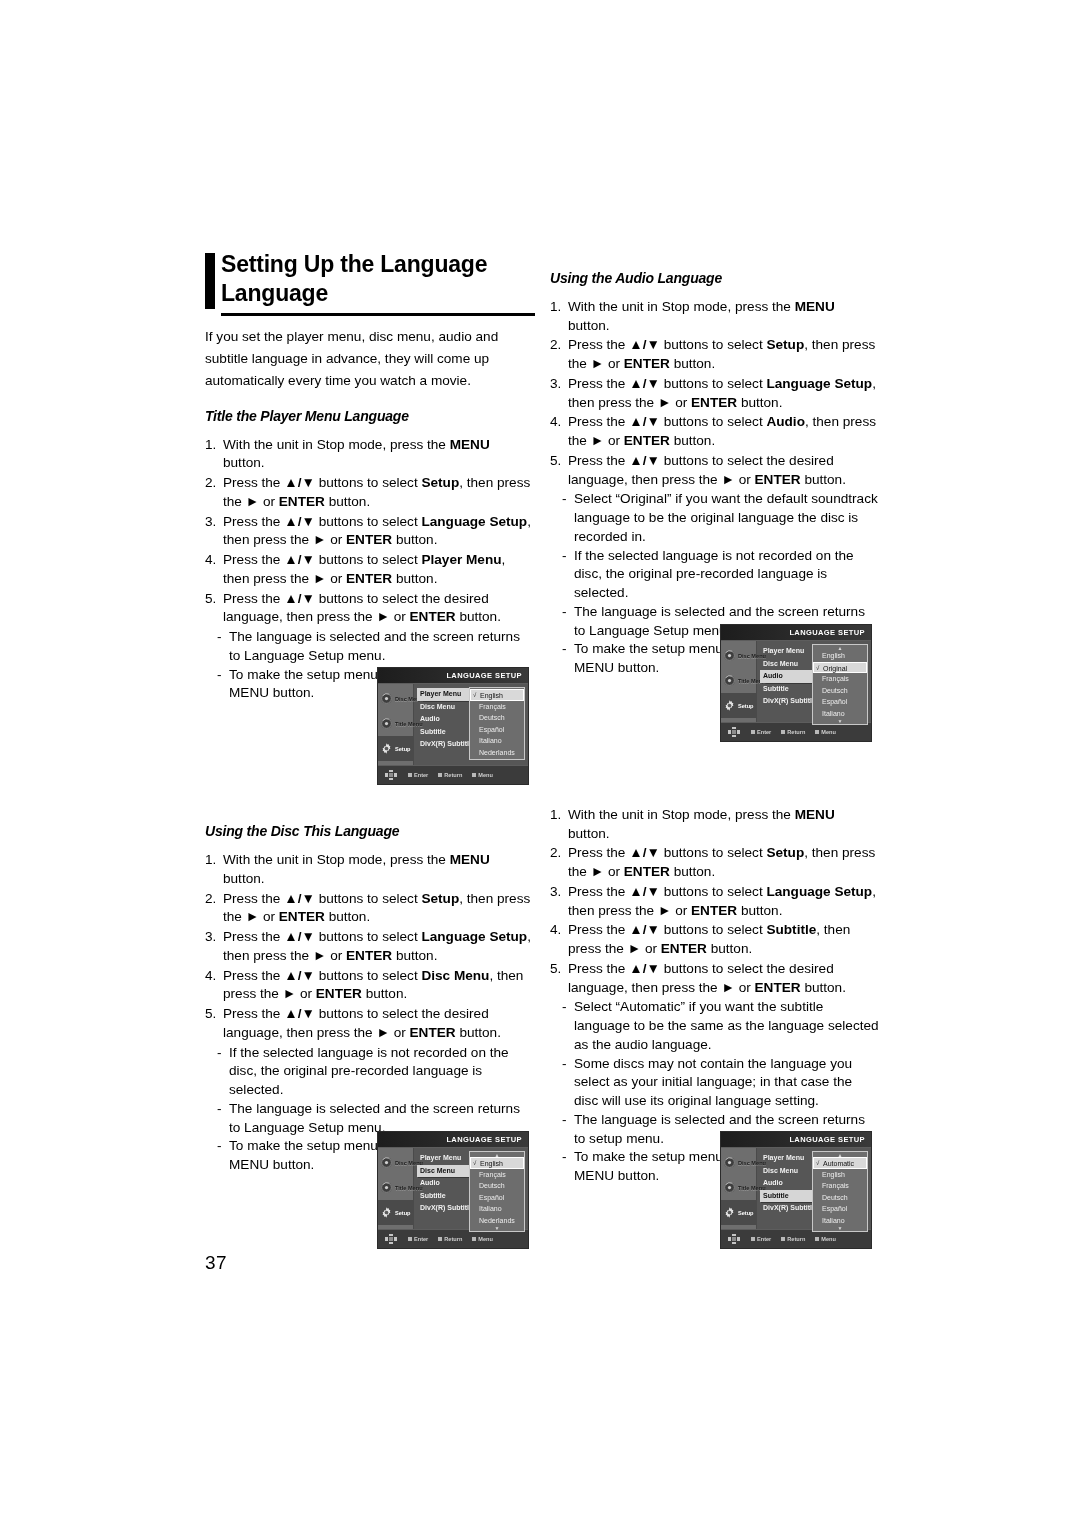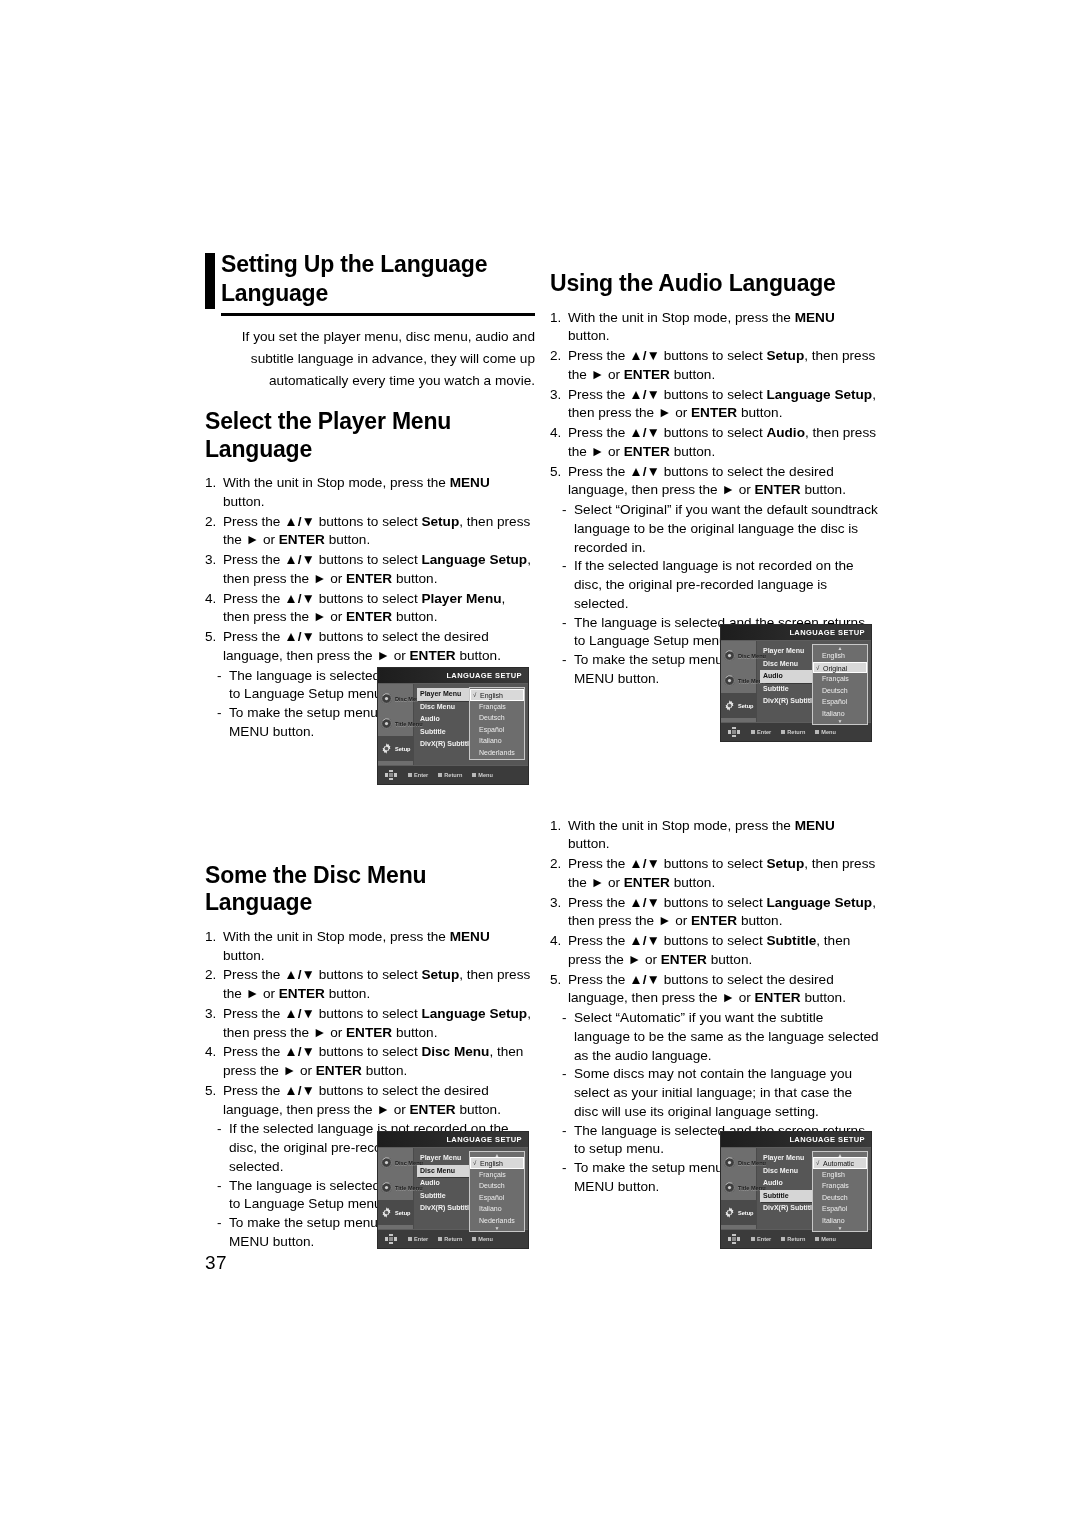--- a/index.html
+++ b/index.html
@@ -57,11 +57,12 @@
   }
 
   h2.section {
-    font-size: 23px;
+    font-size: 14px;
     font-weight: bold;
     letter-spacing: -0.2px;
     margin: 0 0 11px 0;
     line-height: 1.2;
+    font-style: italic;
   }
 
   p.intro {

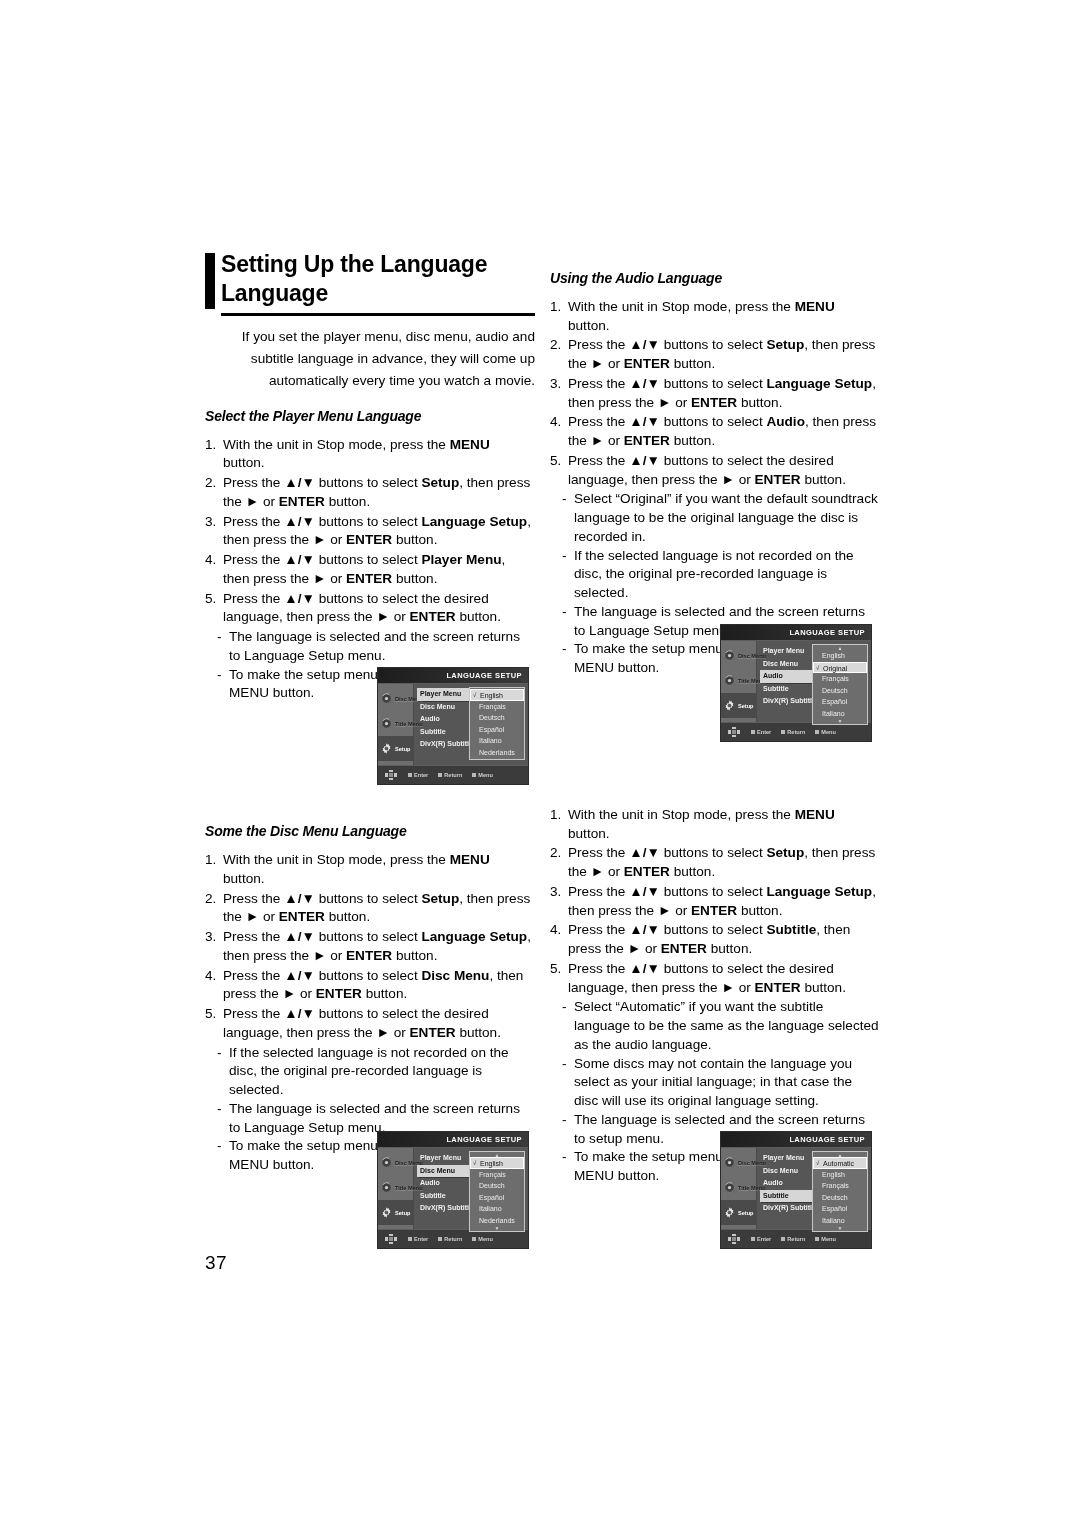--- a/index.html
+++ b/index.html
@@ -69,7 +69,6 @@
     font-size: 13.6px;
     line-height: 1.62;
     margin: 0 0 16px 0;
-    text-align: right;
   }
 
   

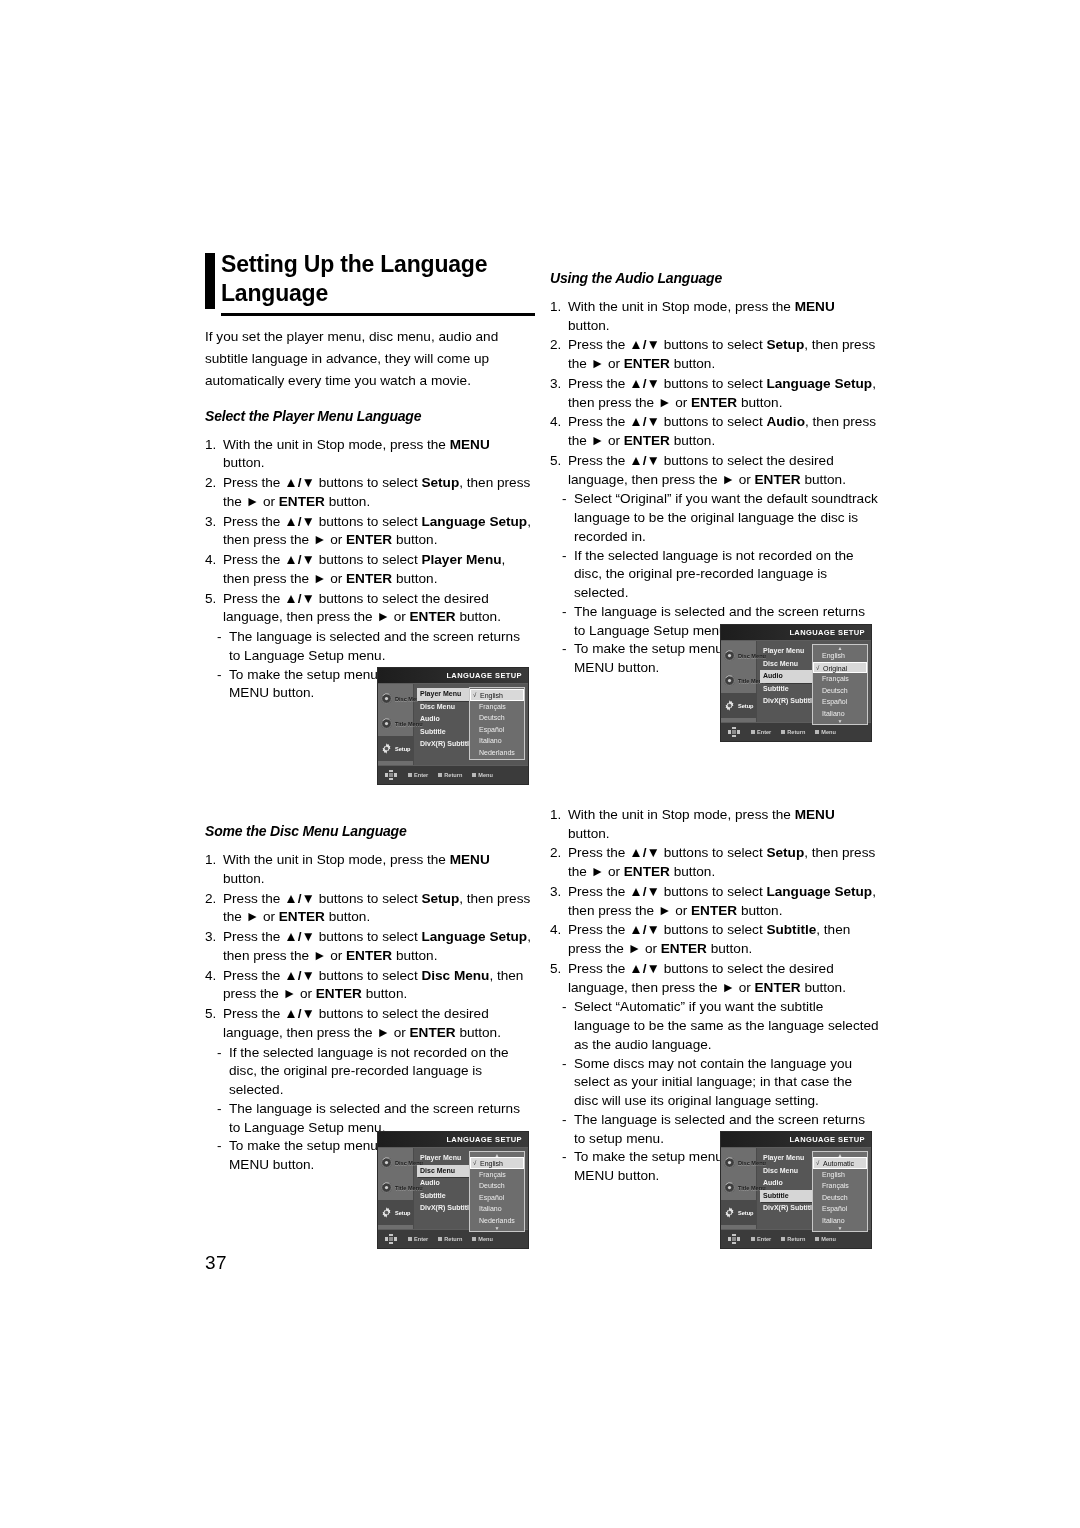--- a/index.html
+++ b/index.html
@@ -301,7 +301,7 @@
 
     <p class="intro">If you set the player menu, disc menu, audio and subtitle language in advance, they will come up automatically every time you watch a movie.</p>
 
-    <h2 class="section">Select the Player Menu Language</h2>
+    <h2 class="section">Title the Player Menu Language</h2>
     <ol class="steps">
         <li><span class="num">1.</span><span>With the unit in Stop mode, press the </span><span class="b">MENU</span><span> button.</span></li>
         <li><span class="num">2.</span><span>Press the </span><span class="b">▲/▼</span><span> buttons to select </span><span class="b">Setup</span><span>, then press the ►  or </span><span class="b">ENTER</span><span> button.</span></li>

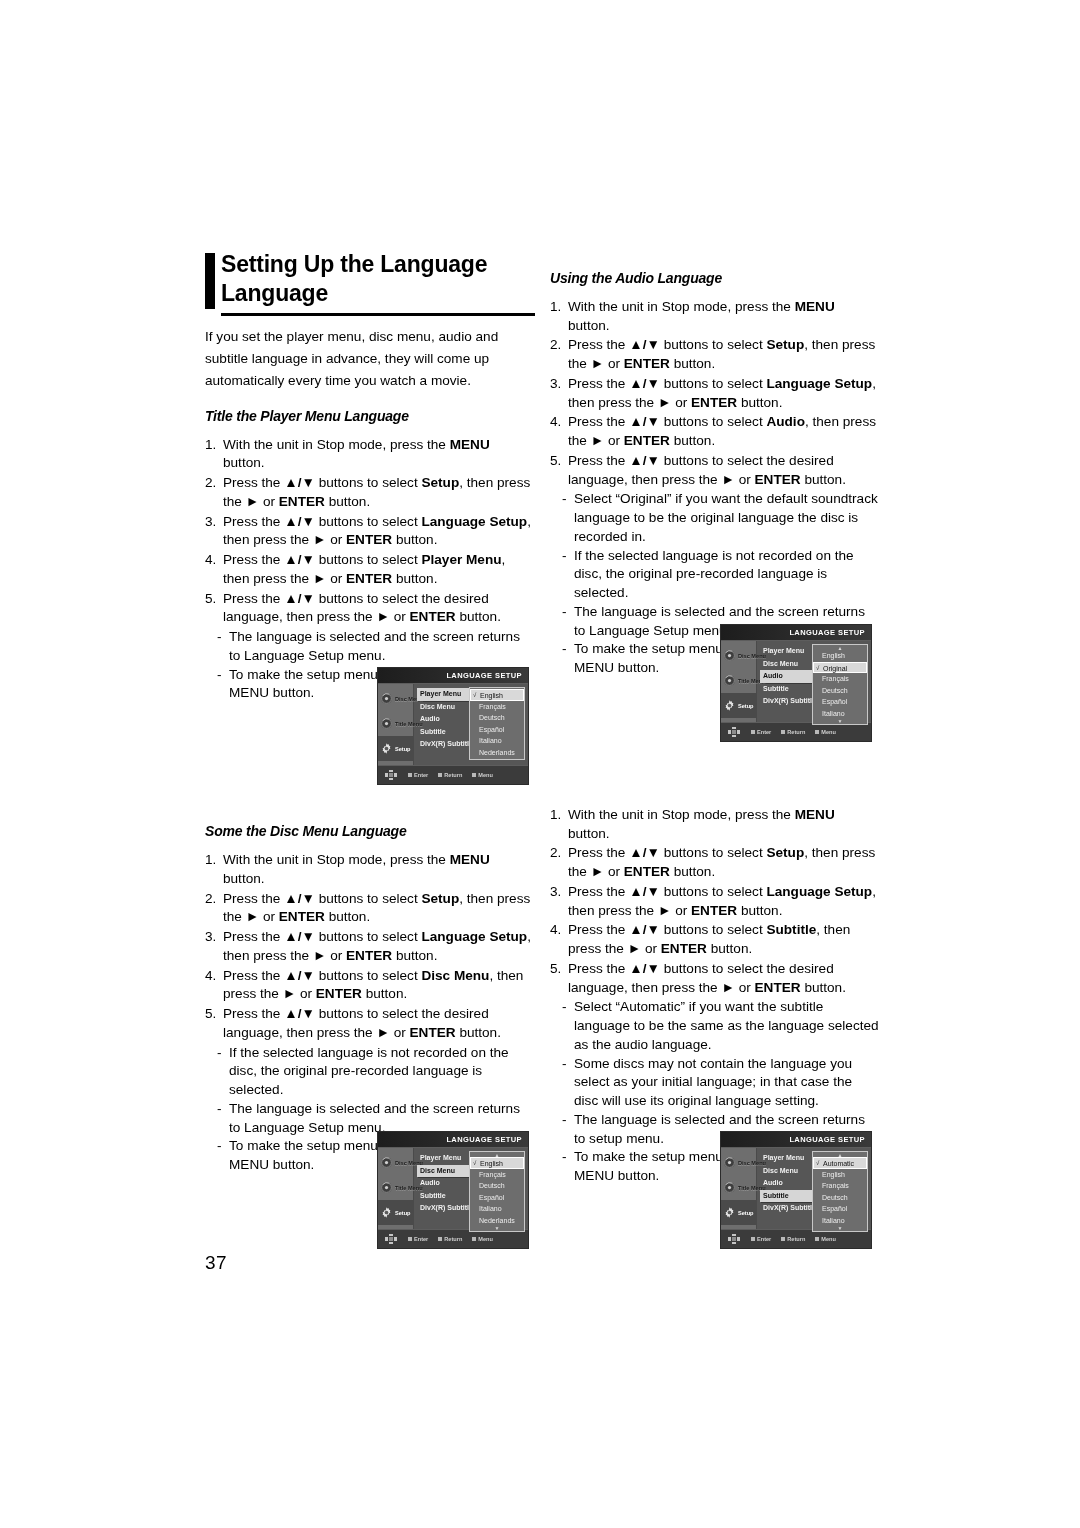--- a/index.html
+++ b/index.html
@@ -316,7 +316,7 @@
 
     <div style="height:120px"></div>
 
-    <h2 class="section">Some the Disc Menu Language</h2>
+    <h2 class="section">Using the Disc This Language</h2>
     <ol class="steps">
         <li><span class="num">1.</span><span>With the unit in Stop mode, press the </span><span class="b">MENU</span><span> button.</span></li>
         <li><span class="num">2.</span><span>Press the </span><span class="b">▲/▼</span><span> buttons to select </span><span class="b">Setup</span><span>, then press the ►  or </span><span class="b">ENTER</span><span> button.</span></li>

